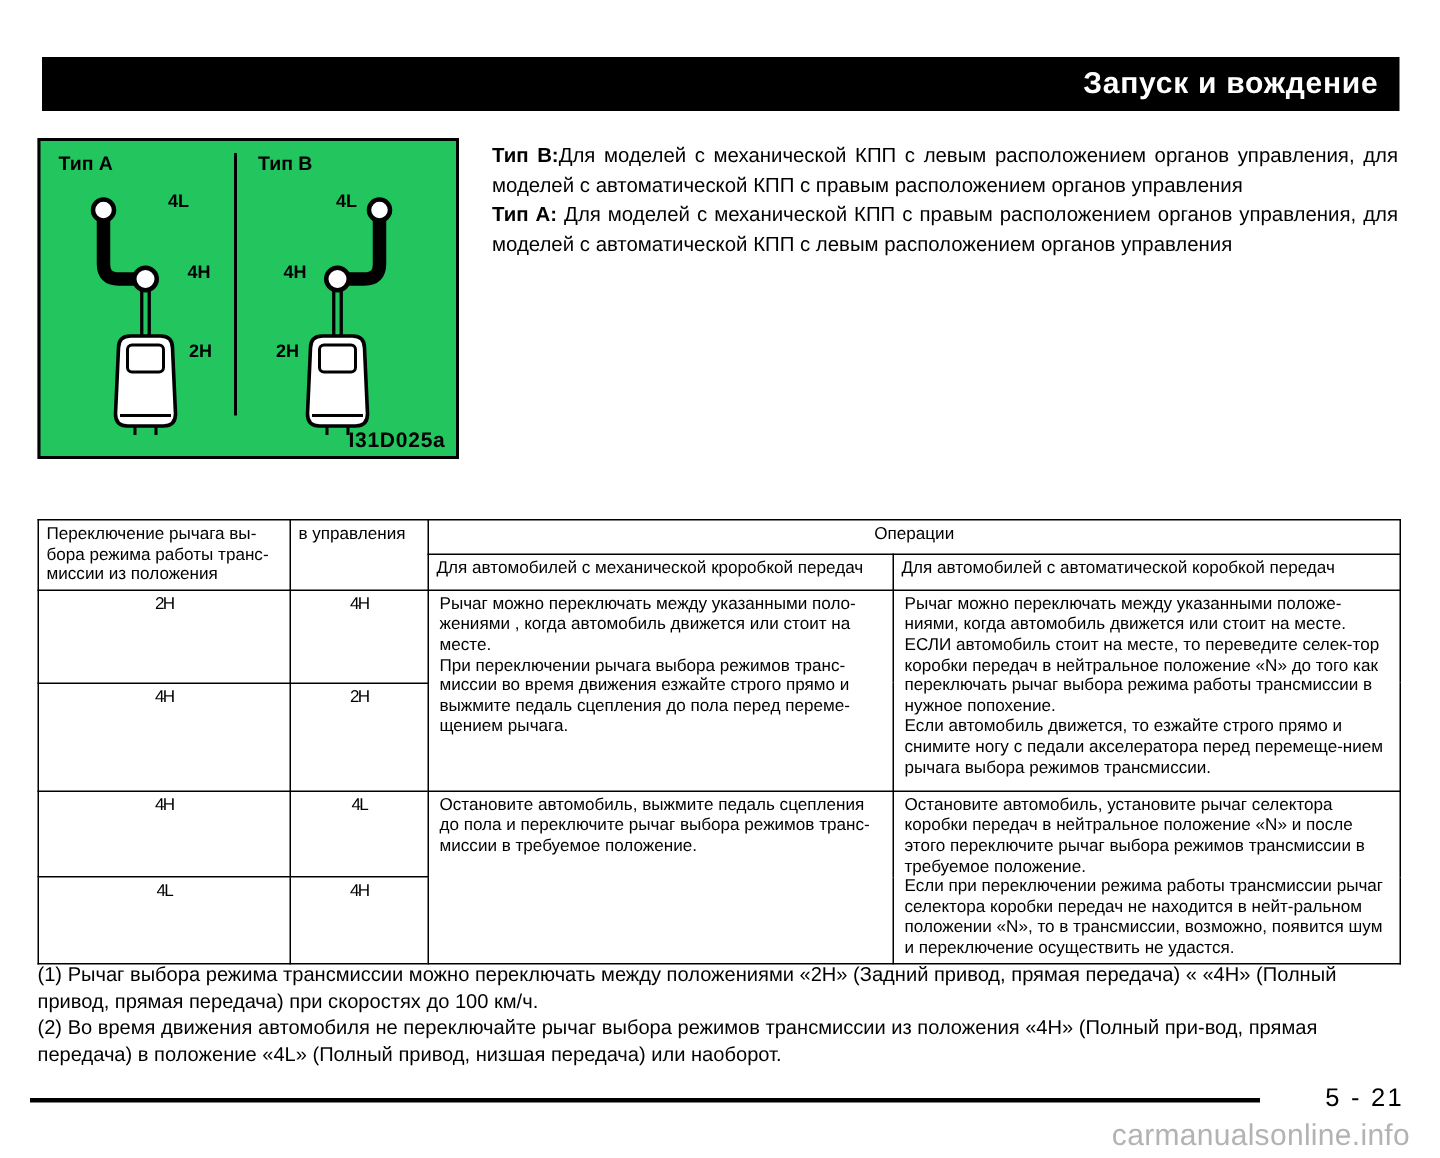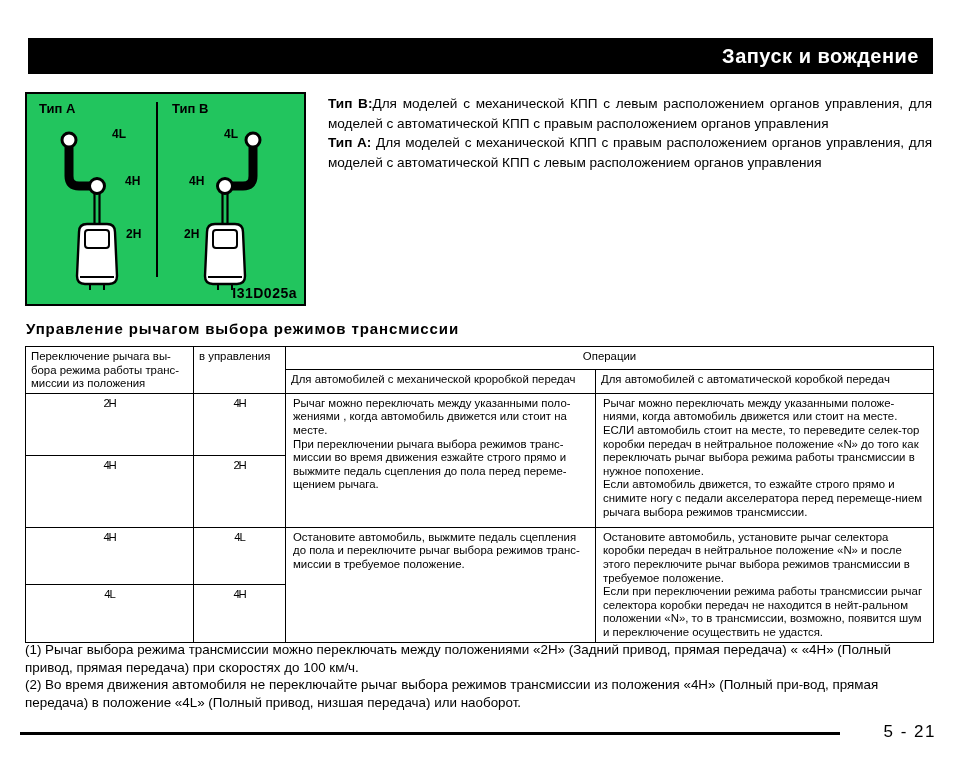--- a/index.html
+++ b/index.html
@@ -284,7 +284,6 @@
     <p><b>Тип А:</b><span> Для моделей с механической КПП с правым расположением органов управления, для моделей с автоматической КПП с левым расположением органов управления</span></p>
   </div>
 
-  <div class="section-title">Управление рычагом выбора режимов трансмиссии</div>
 
   <div class="tbl-wrap">
     <table class="modes">

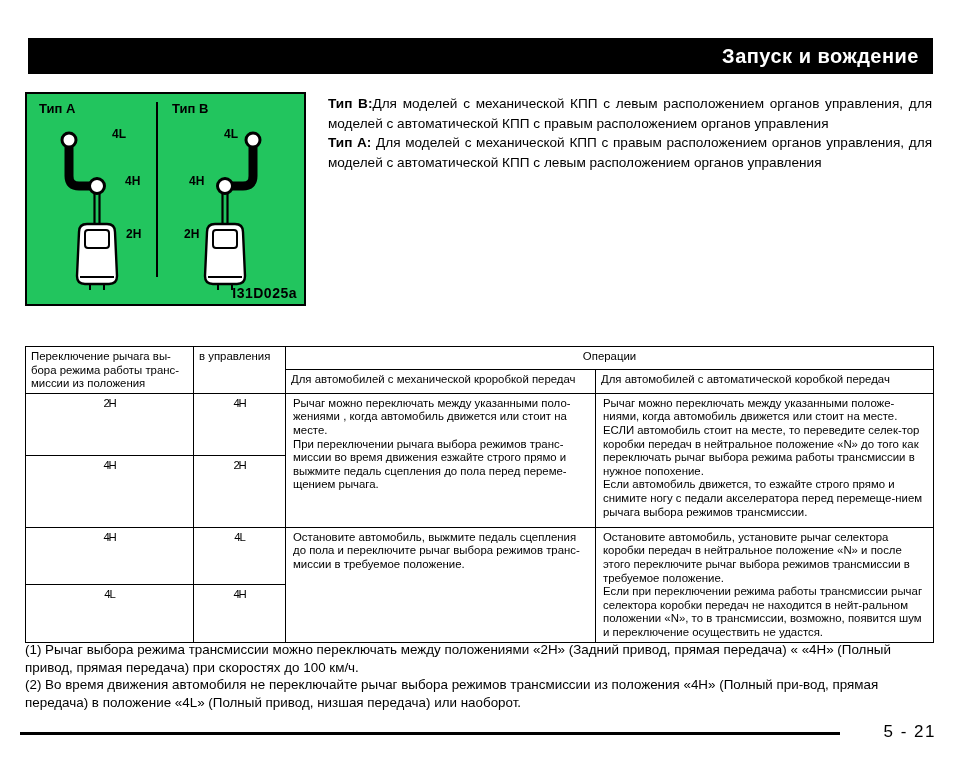--- a/index.html
+++ b/index.html
@@ -348,6 +348,7 @@
 
   <div class="footer-rule"></div>
   <div class="page-num">5 - 21</div>
+  <div class="watermark">carmanualsonline.info</div>
 
 </div>
 

